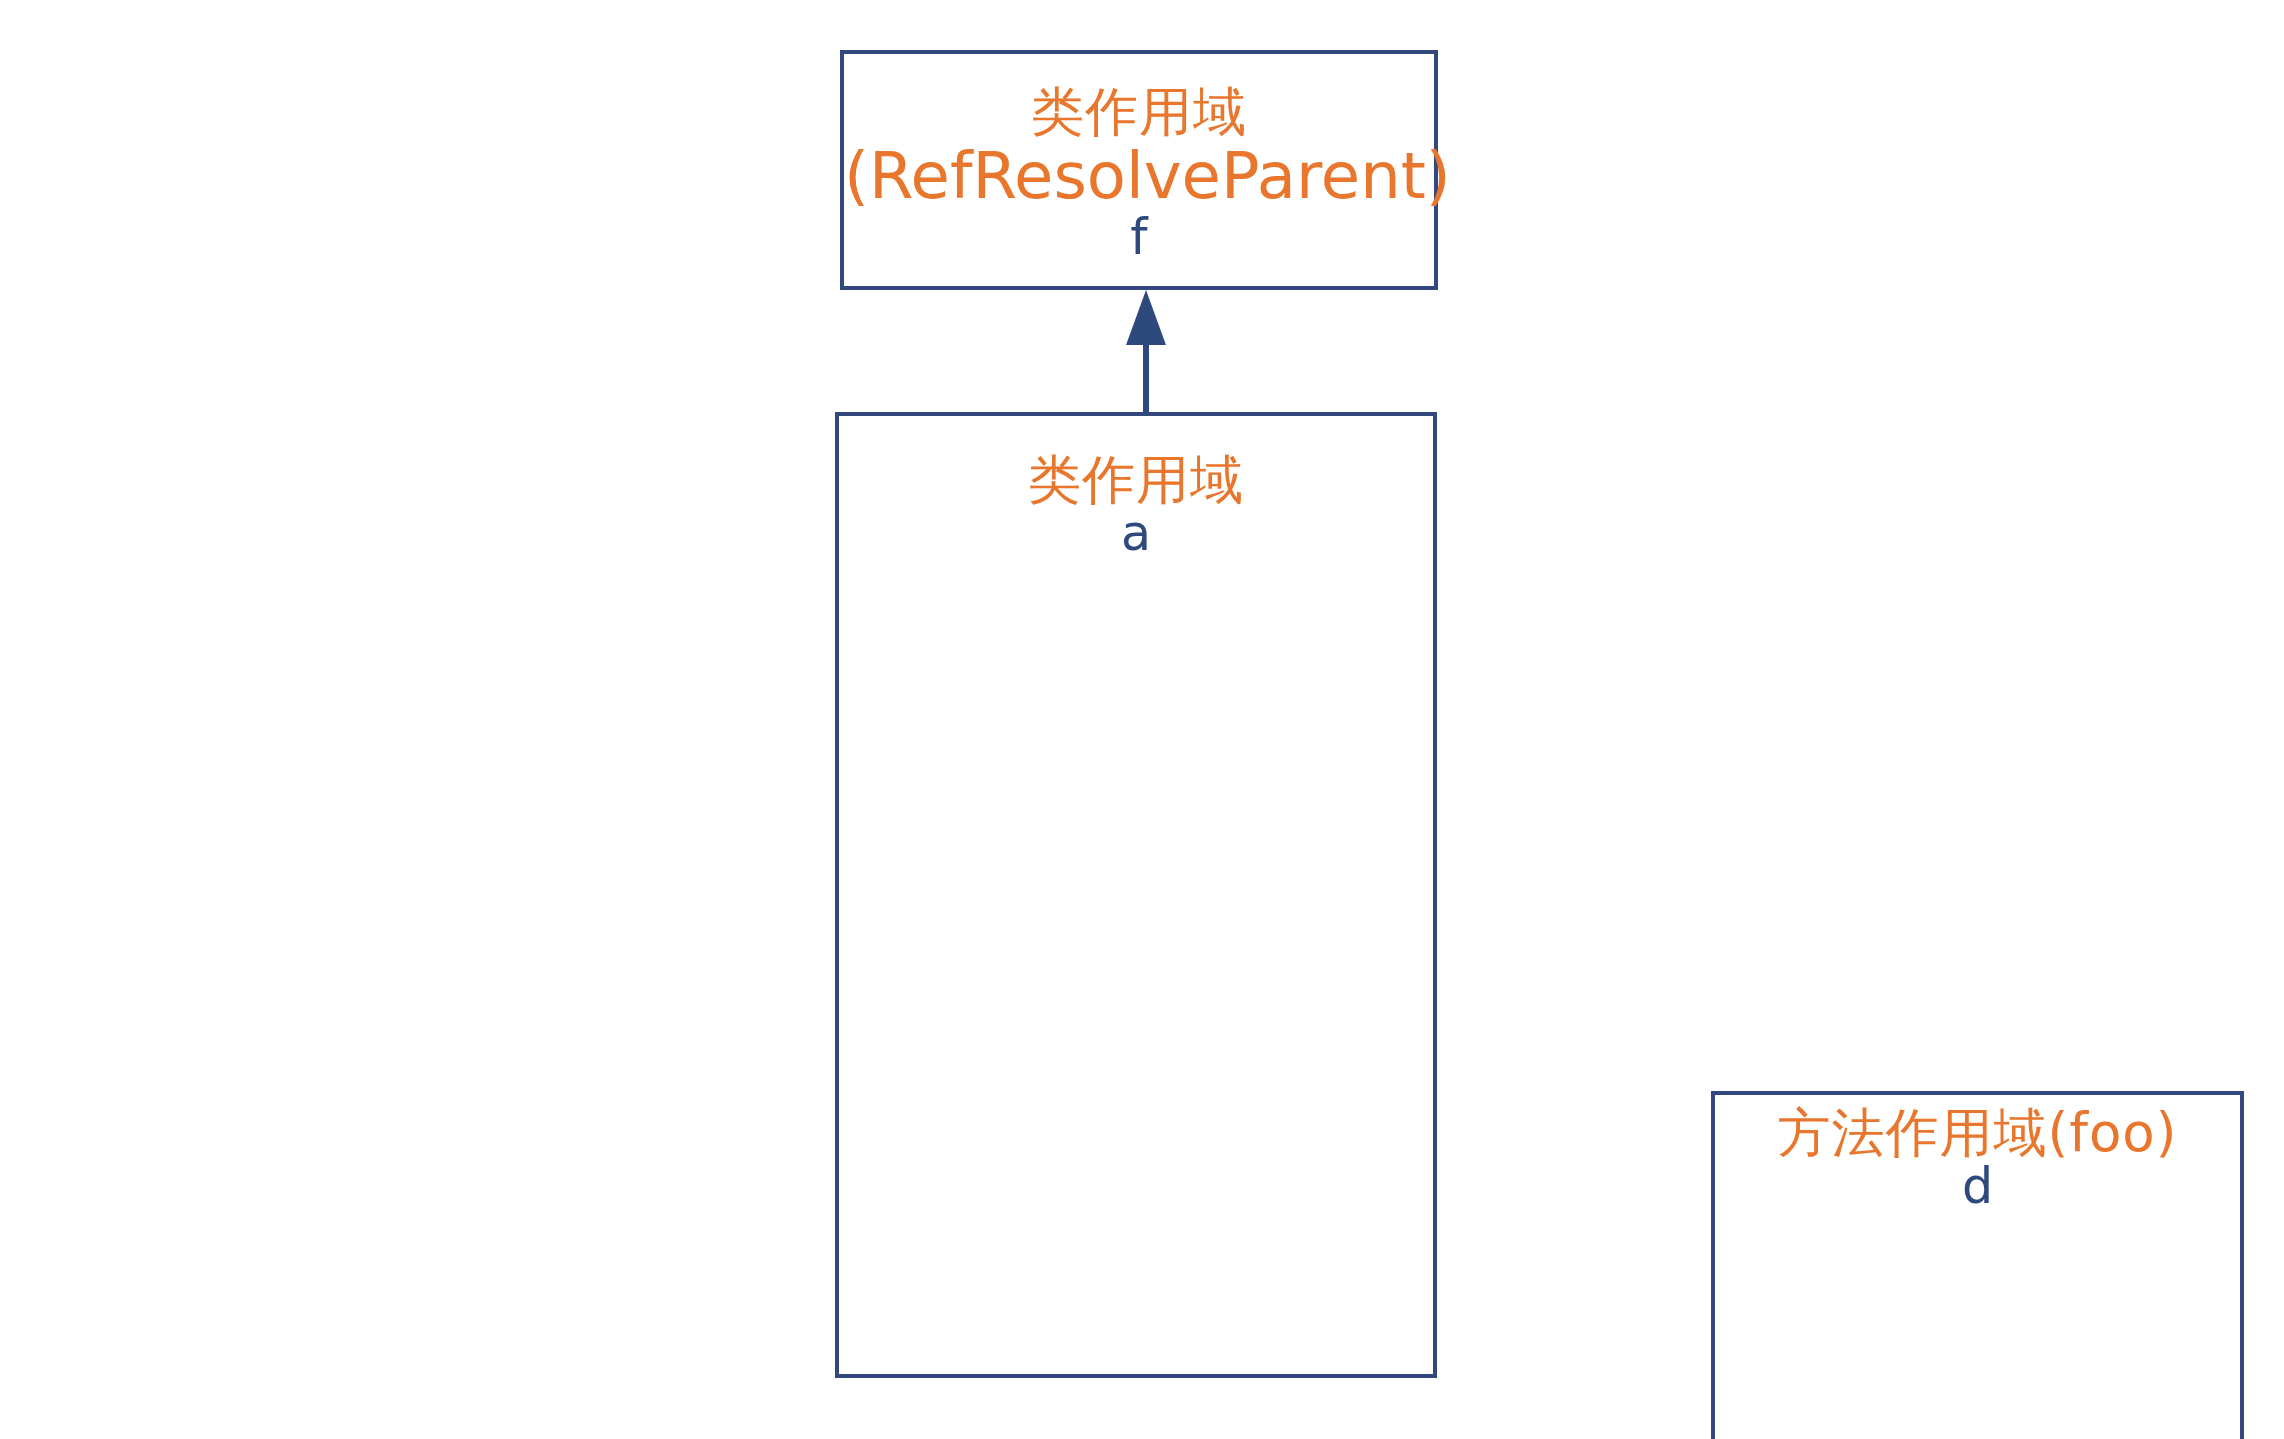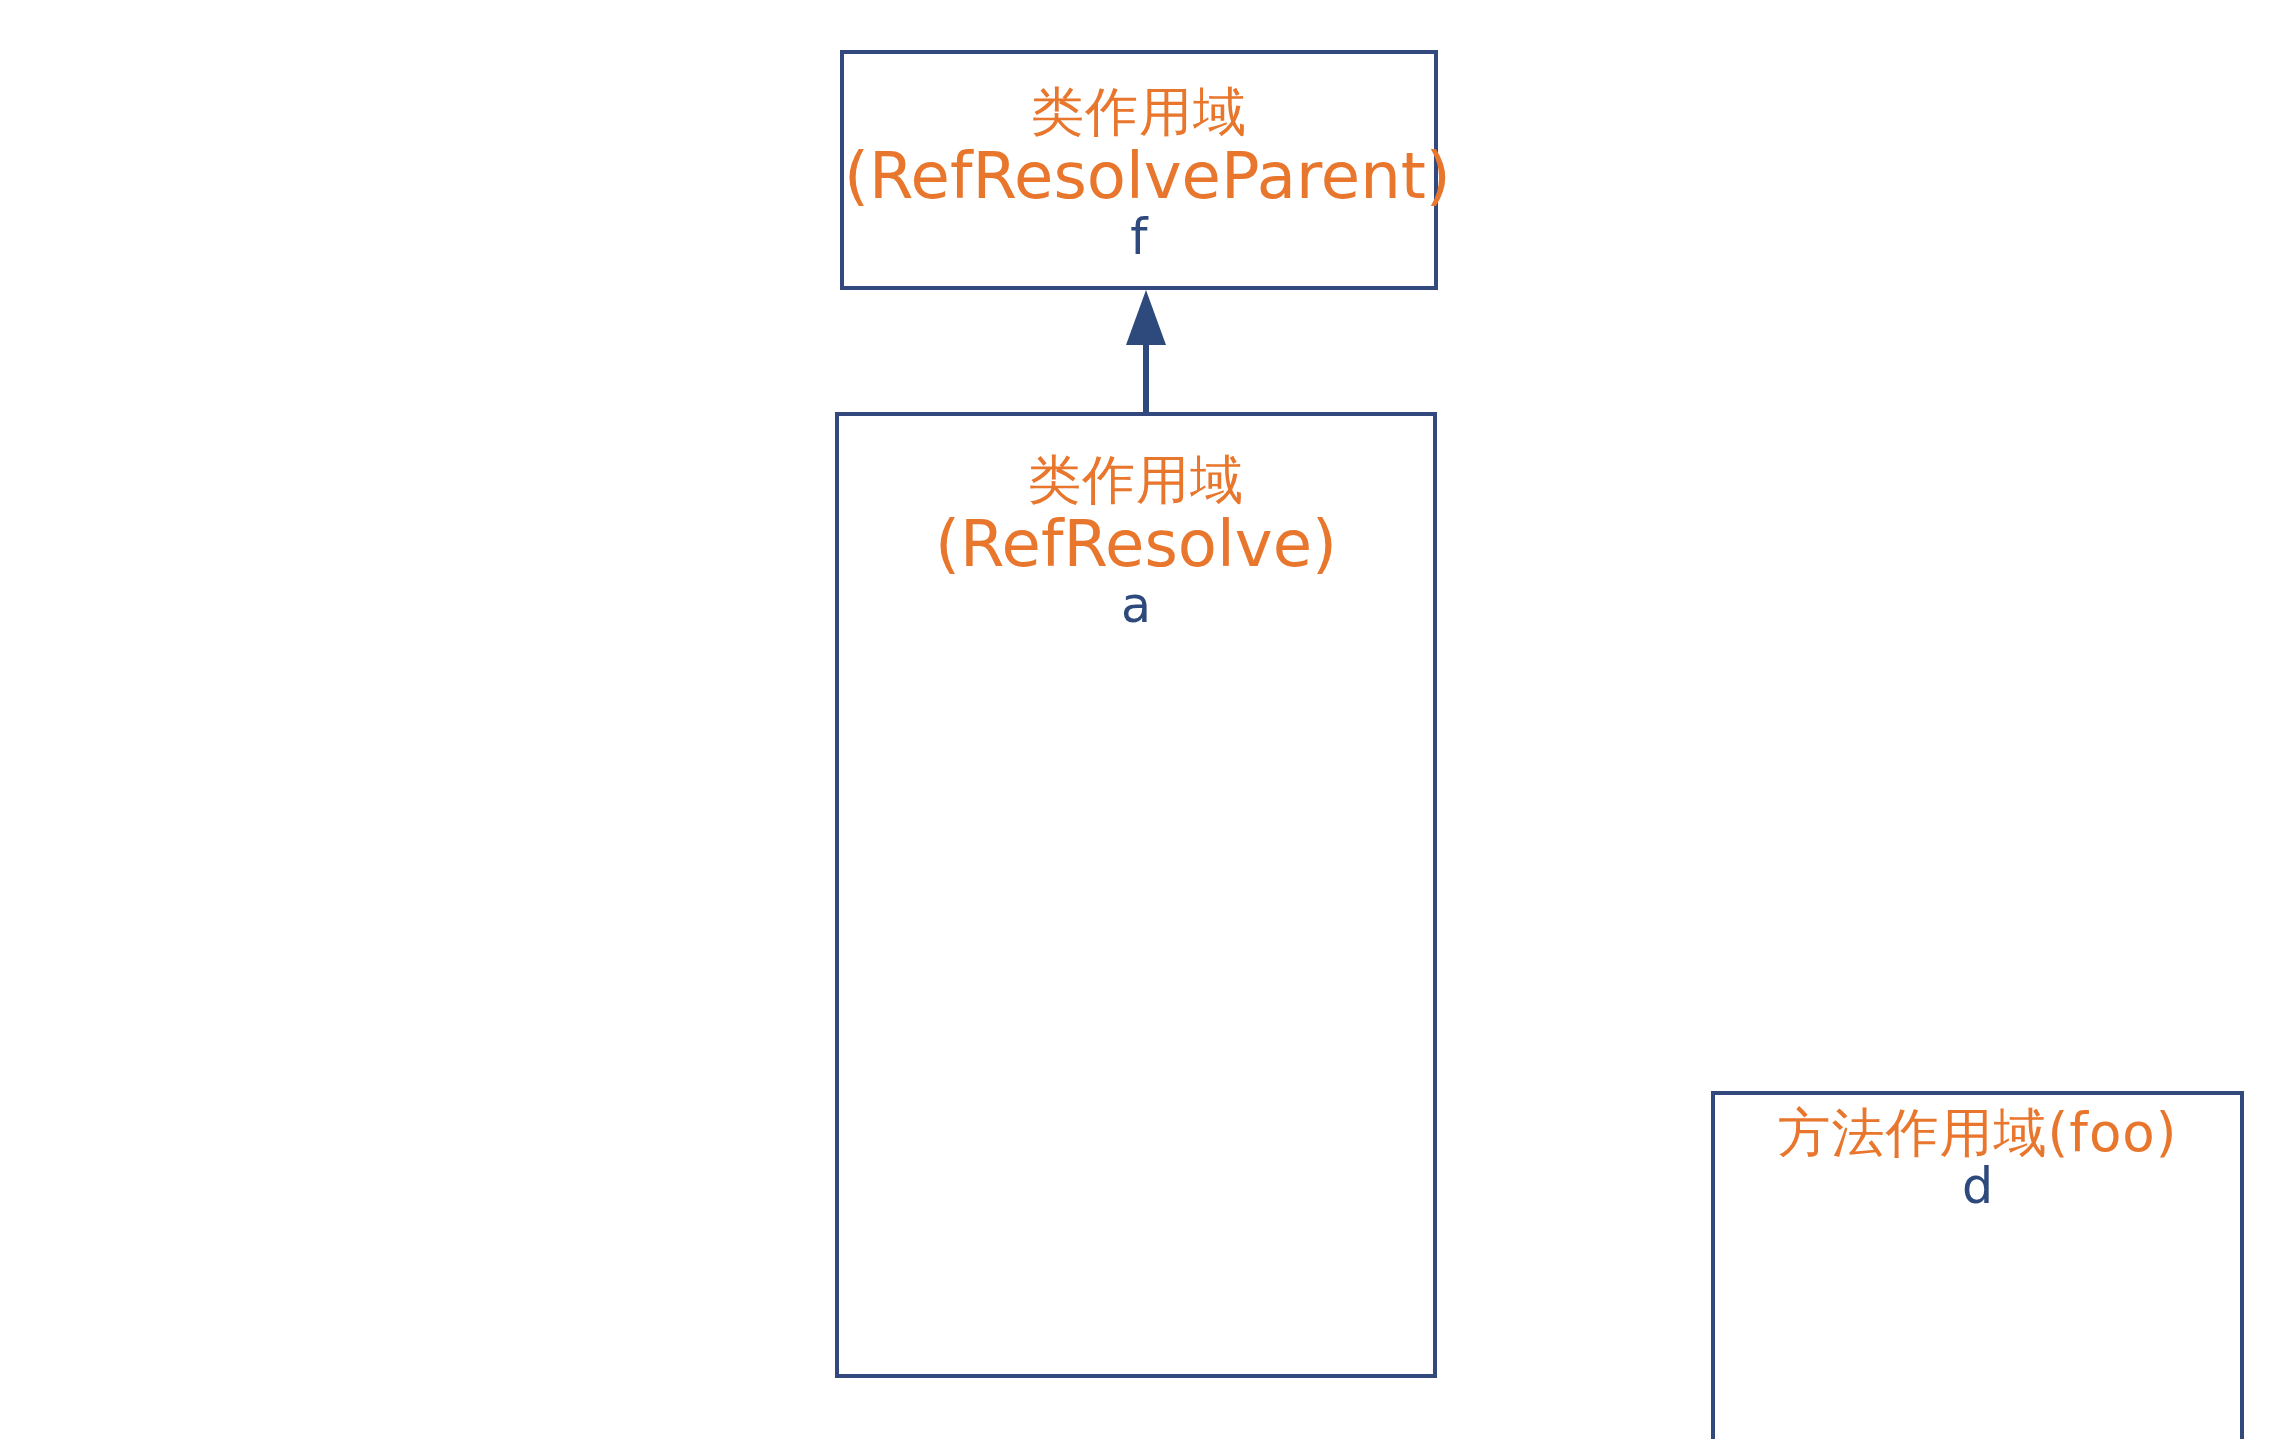--- a/index.html
+++ b/index.html
@@ -114,7 +114,6 @@
   <div class="scope-box" id="box-resolve">
     <div class="label-stack text">
       <div class="scope-title">类作用域</div>
-      <div class="scope-sub">(RefResolve)</div>
       <div class="var-name">a</div>
     </div>
 

